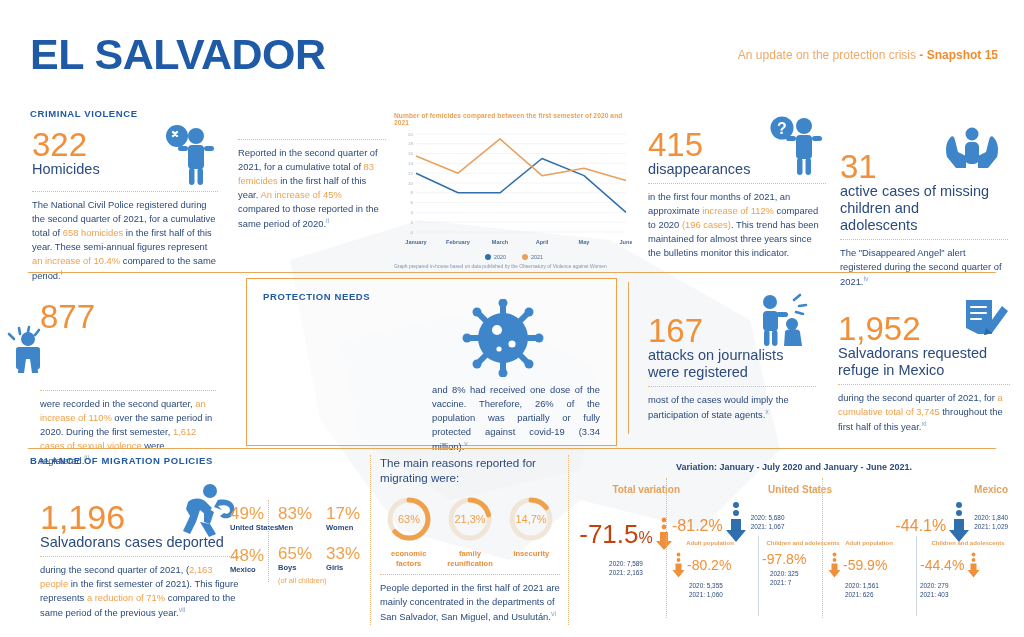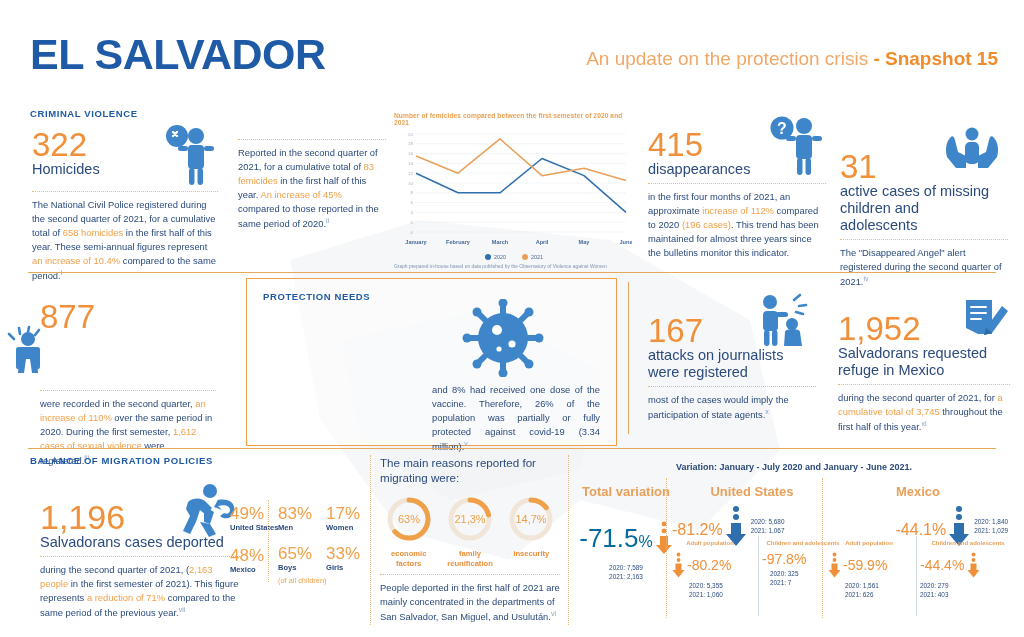--- a/index.html
+++ b/index.html
@@ -20,7 +20,7 @@
 
   
   .hdr-title{position:absolute;left:30px;top:30px;font-size:43px;font-weight:bold;color:#1f5aa6;letter-spacing:-.5px;}
-  .hdr-sub{position:absolute;right:26px;top:48px;font-size:19px;color:#f0a868;white-space:nowrap;}
+  .hdr-sub{position:absolute;right:26px;top:48px;font-size:12px;color:#f0a868;white-space:nowrap;}
   .hdr-sub b{color:#ef8d2e;font-weight:bold;}
 
   .section-label{font-size:9.5px;font-weight:bold;letter-spacing:.6px;color:#1f5aa6;}

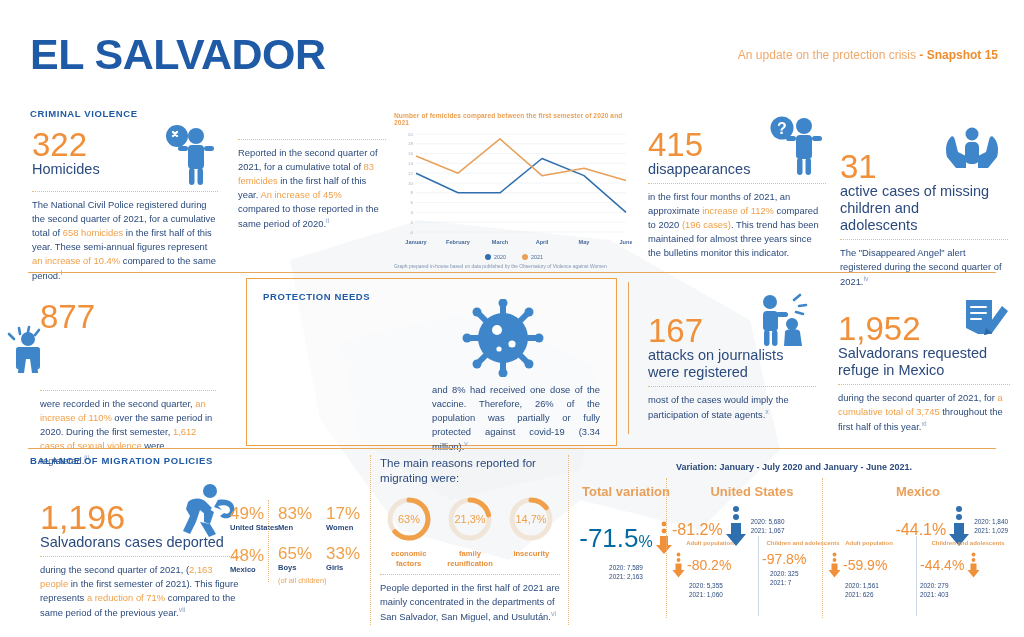--- a/index.html
+++ b/index.html
@@ -58,7 +58,7 @@
 
   
   .var-title{font-size:9px;color:#2b4a7d;font-weight:bold;}
-  .var-head{font-size:13px;color:#e8a05a;font-weight:bold;text-align:center;}
+  .var-head{font-size:10px;color:#e8a05a;font-weight:bold;text-align:right;}
   .var-big{font-size:26px;color:#f0903a;line-height:1;}
   .var-big.blue{color:#0369a1;}
   .var-big span{font-size:16px;}

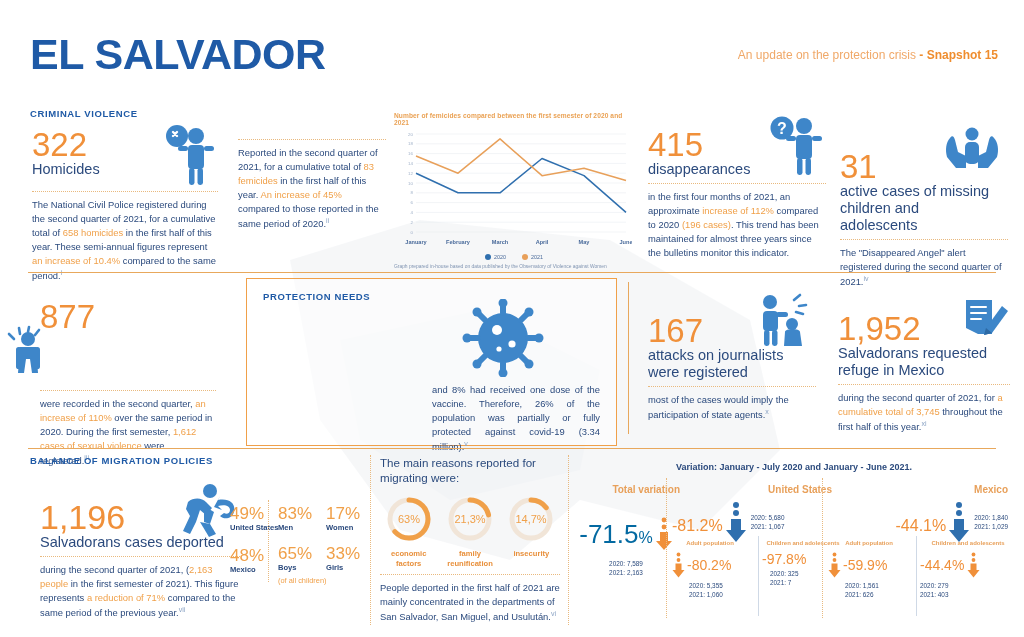--- a/index.html
+++ b/index.html
@@ -60,7 +60,7 @@
   .var-title{font-size:9px;color:#2b4a7d;font-weight:bold;}
   .var-head{font-size:10px;color:#e8a05a;font-weight:bold;text-align:right;}
   .var-big{font-size:26px;color:#f0903a;line-height:1;}
-  .var-big.blue{color:#0369a1;}
+  .var-big.blue{color:#c2410c;}
   .var-big span{font-size:16px;}
   .var-sub{font-size:6.4px;color:#2b4a7d;line-height:1.45;}
   .var-mid{font-size:14px;color:#f0903a;line-height:1;}

